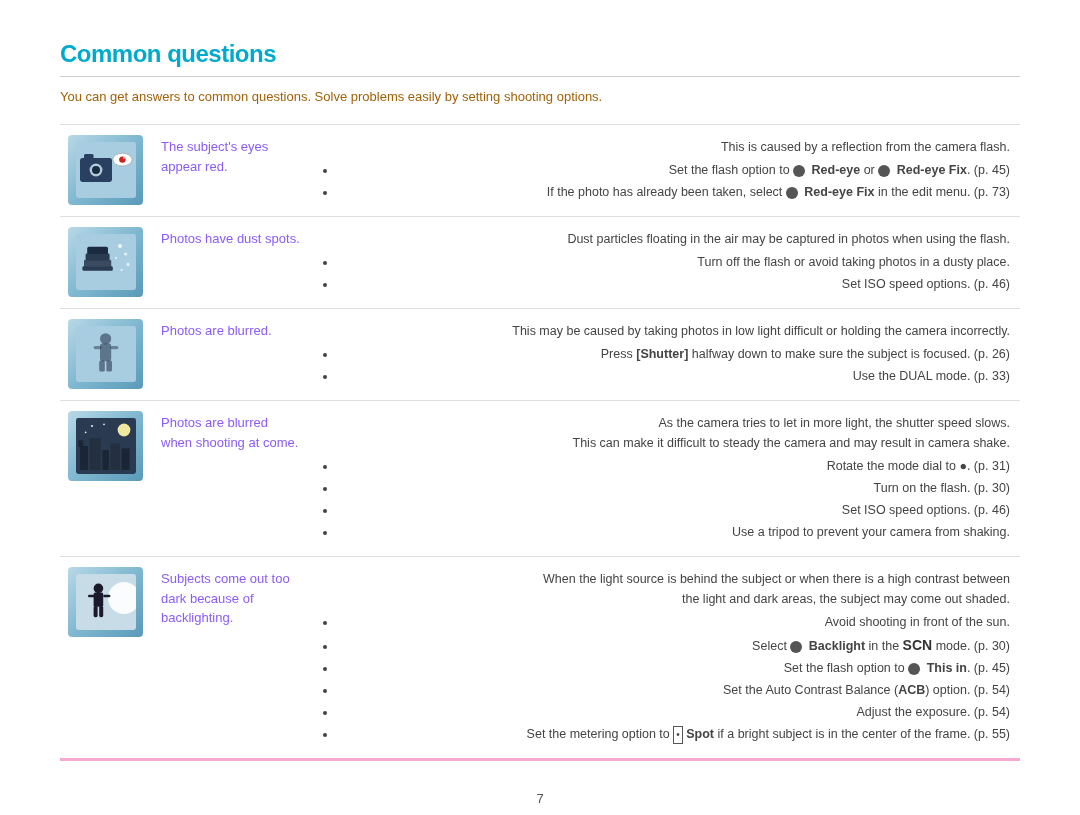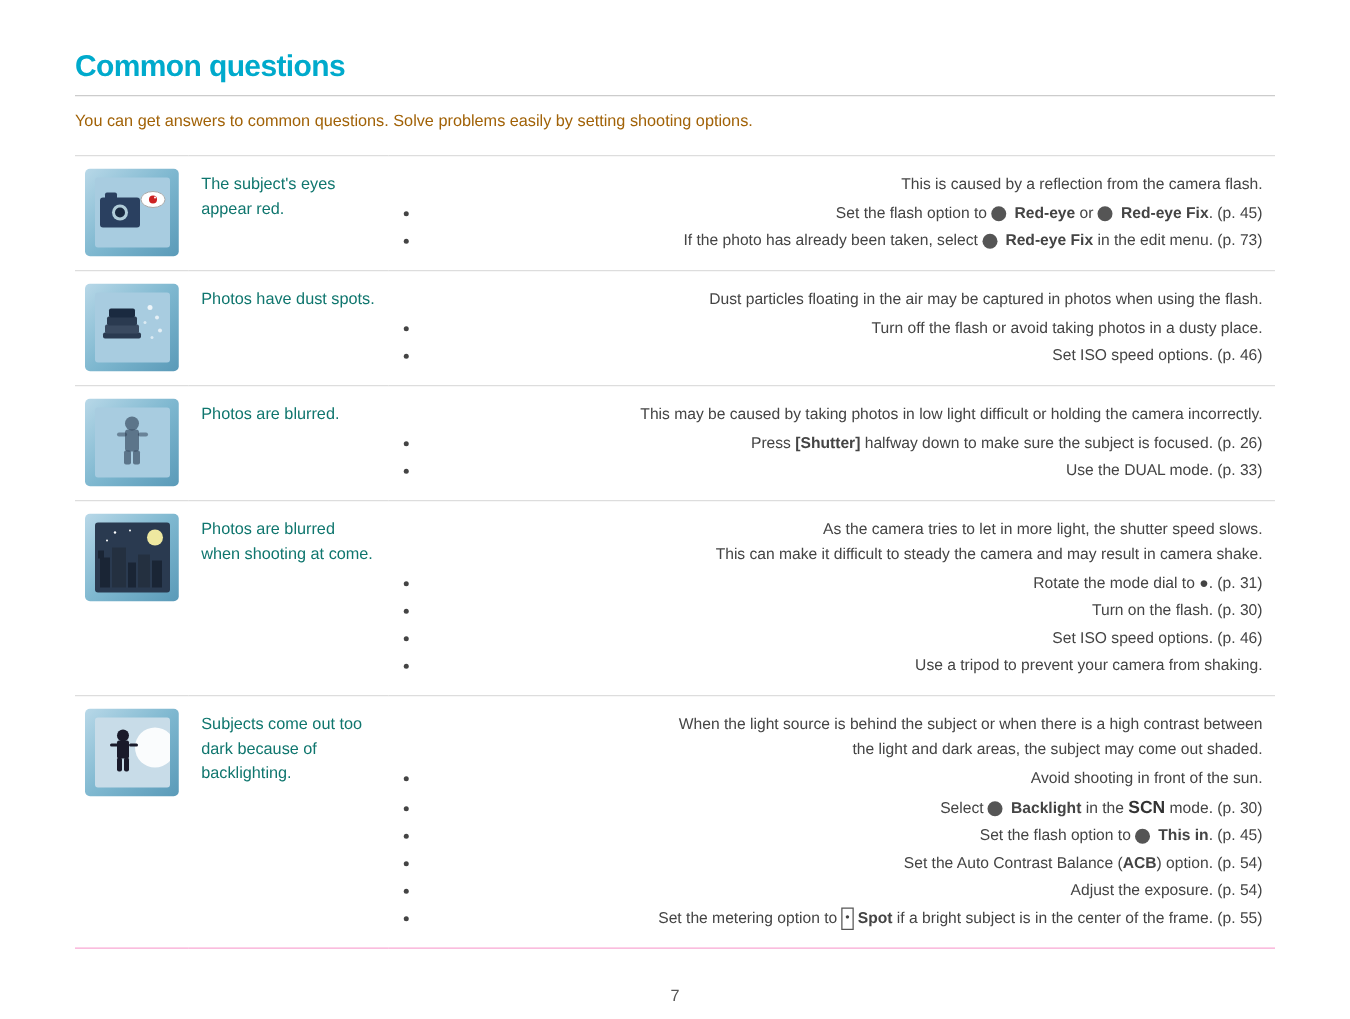--- a/index.html
+++ b/index.html
@@ -65,7 +65,7 @@
       vertical-align: top;
     }
     .label-cell .label-text {
-      color: #0f766e;
+      color: #8b5cf6;
       font-size: 13px;
       font-weight: normal;
       line-height: 1.5;

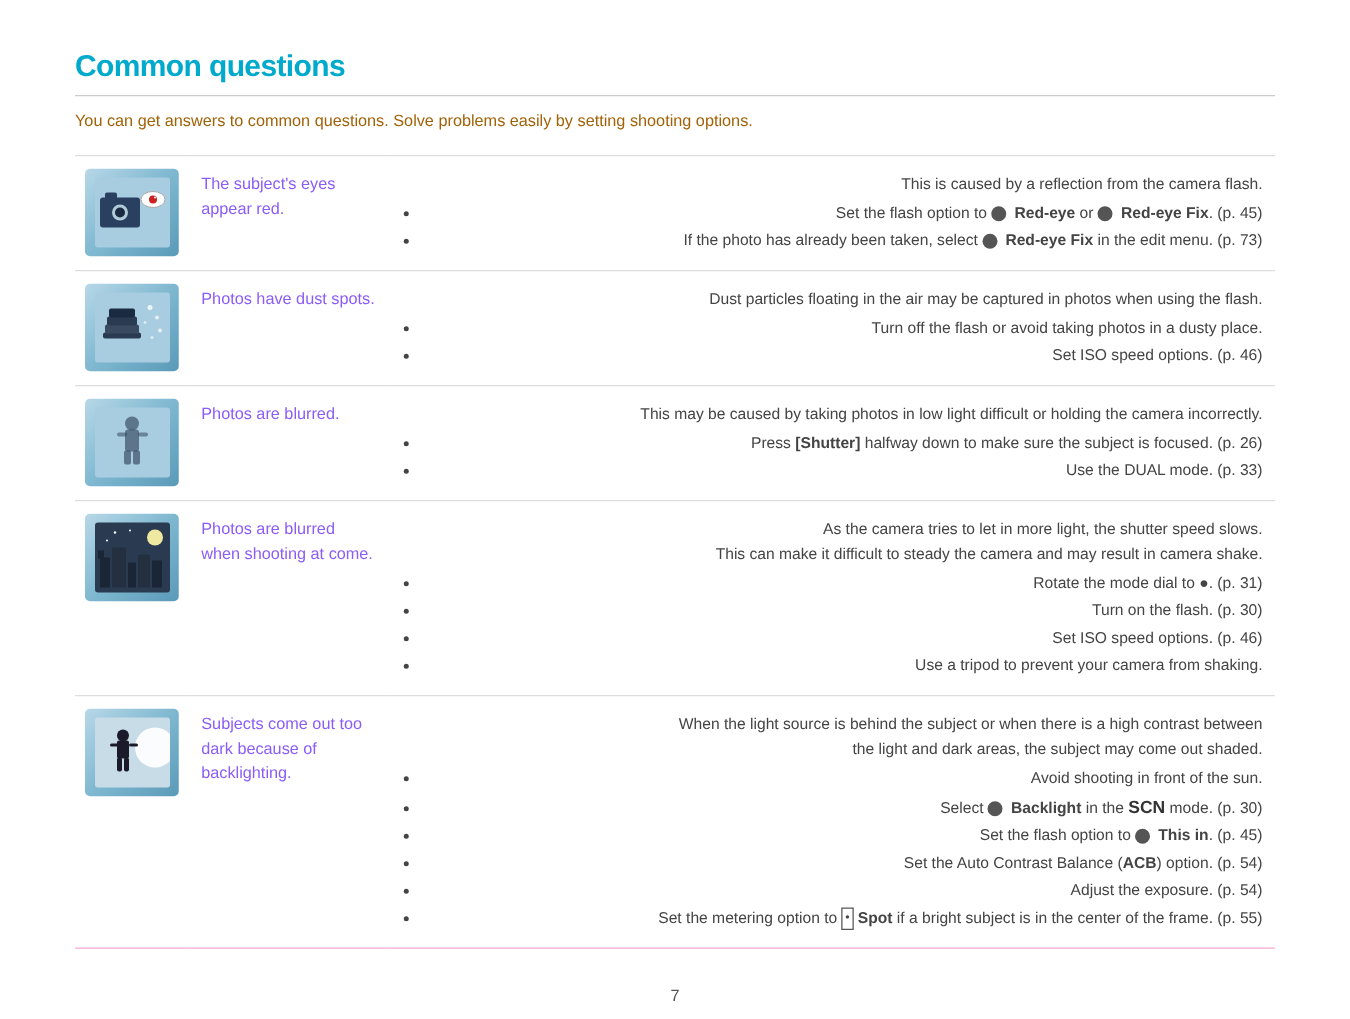--- a/index.html
+++ b/index.html
@@ -37,7 +37,7 @@
       border-top: 1px solid #ddd;
     }
     .table tr:last-child {
-      border-bottom: 1px solid #f9a8d4;
+      border-bottom: 3px solid #f9a8d4;
     }
     .img-cell {
       width: 90px;

